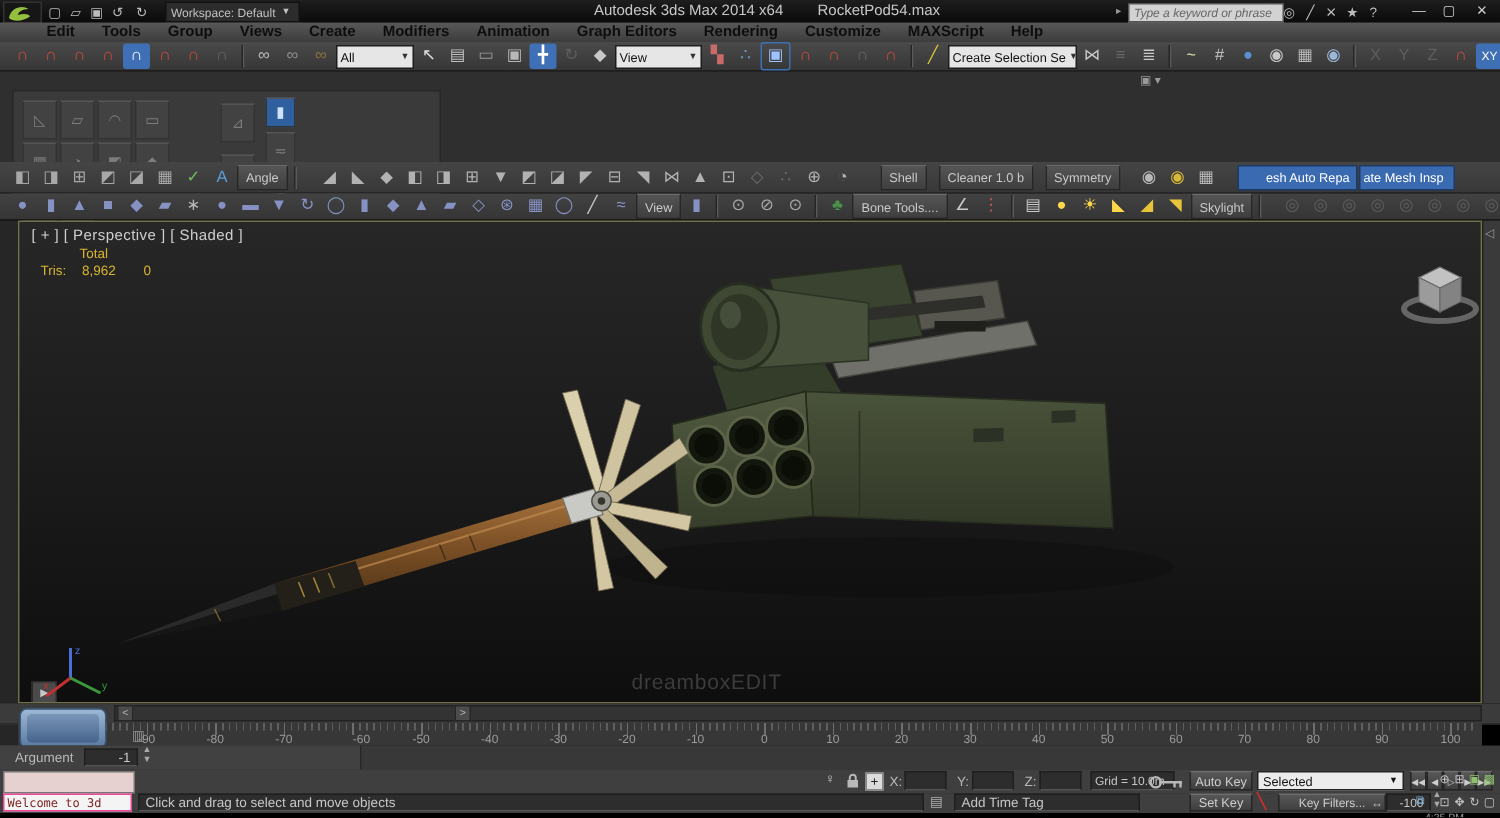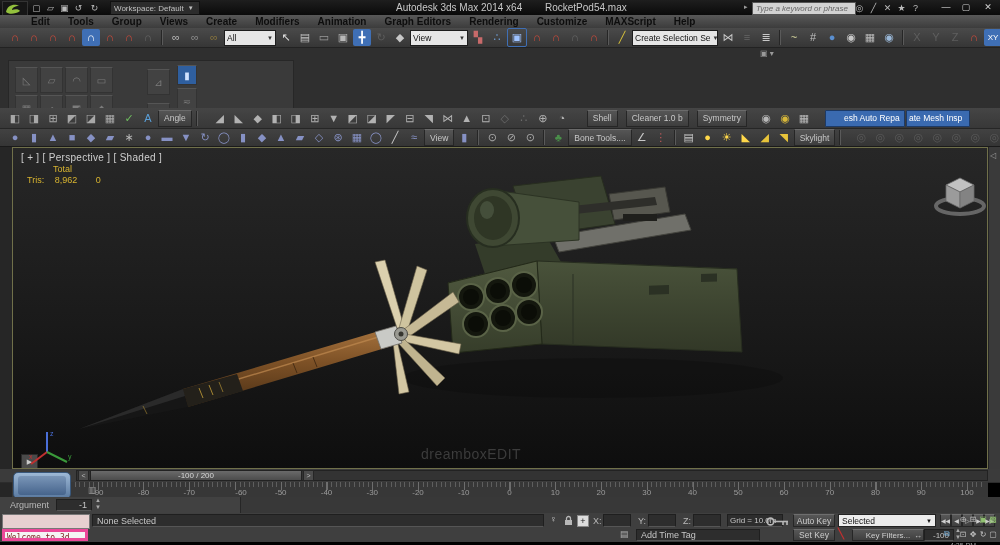--- a/index.html
+++ b/index.html
@@ -481,7 +481,6 @@
 <div id="sliderrow" class="abs">
   <div id="slider-track"></div>
   <div class="sl-arrow" style="left:78px;">&lt;</div>
-  <div id="slider-handle" class="abs">-100 / 200</div>
   <div class="sl-arrow" style="left:303px;">&gt;</div>
 </div>
 <div id="ruler" class="abs">

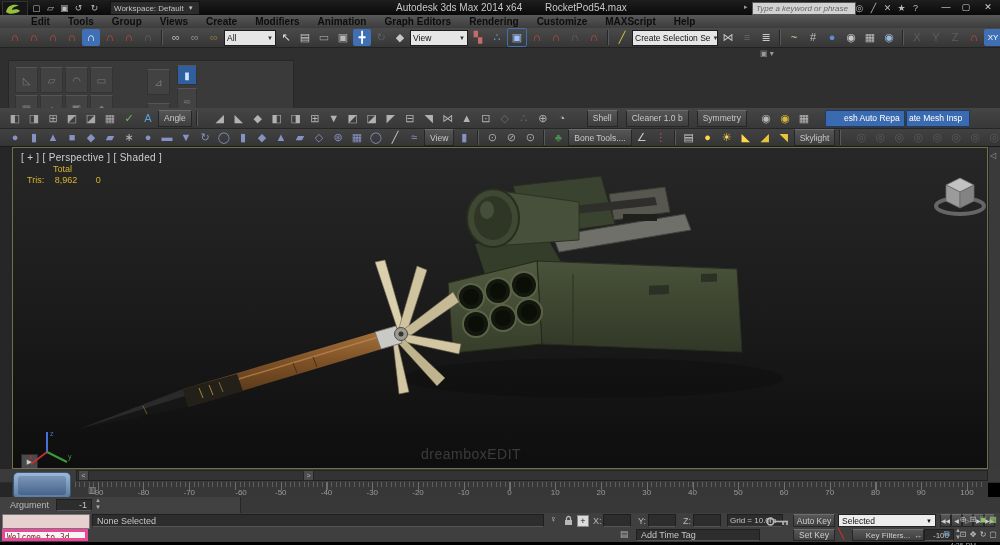--- a/index.html
+++ b/index.html
@@ -526,7 +526,6 @@
 
 <div id="rowA" class="abs">
   <div id="listener-pink"></div>
-  <div class="abs sunken" style="left:92px;top:1px;width:452px;height:13px;">None Selected</div>
   <span class="abs" style="left:550px;top:1px;font-size:9px;color:#c8c8c8;">♀</span>
   <svg class="abs" style="left:563px;top:2px;" width="11" height="11" viewBox="0 0 11 11">
     <rect x="2" y="5" width="7" height="5" fill="#b8b8b8"></rect>

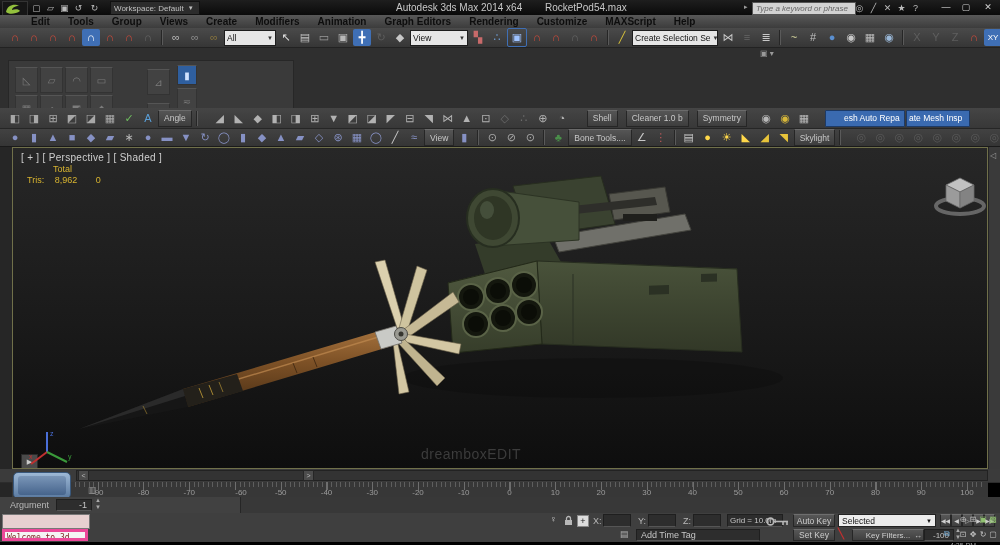--- a/index.html
+++ b/index.html
@@ -95,7 +95,7 @@
   #rowA{left:0;top:513px;width:1000px;height:16px;background:#3f3f3f;border-bottom:1px solid #2e2e2e;}
   #rowB{left:0;top:529px;width:1000px;height:13px;background:#3f3f3f;}
   #listener-pink{position:absolute;left:2px;top:1px;width:86px;height:13px;background:#e7d0d0;border:1px solid #777;}
-  #listener-white{position:absolute;left:2px;top:0;width:86px;height:12px;background:#f4f4f4;border:3px solid #ec4899;
+  #listener-white{position:absolute;left:2px;top:0;width:86px;height:12px;background:#f4f4f4;border:1px solid #ec4899;
                   color:#7c1f1f;font-family:"DejaVu Sans Mono",monospace;font-size:8px;line-height:12px;
                   padding-left:2px;overflow:hidden;white-space:nowrap;box-sizing:border-box;}
   .sbtn{background:linear-gradient(#575757,#3f3f3f);border:1px solid #262626;border-top-color:#6e6e6e;

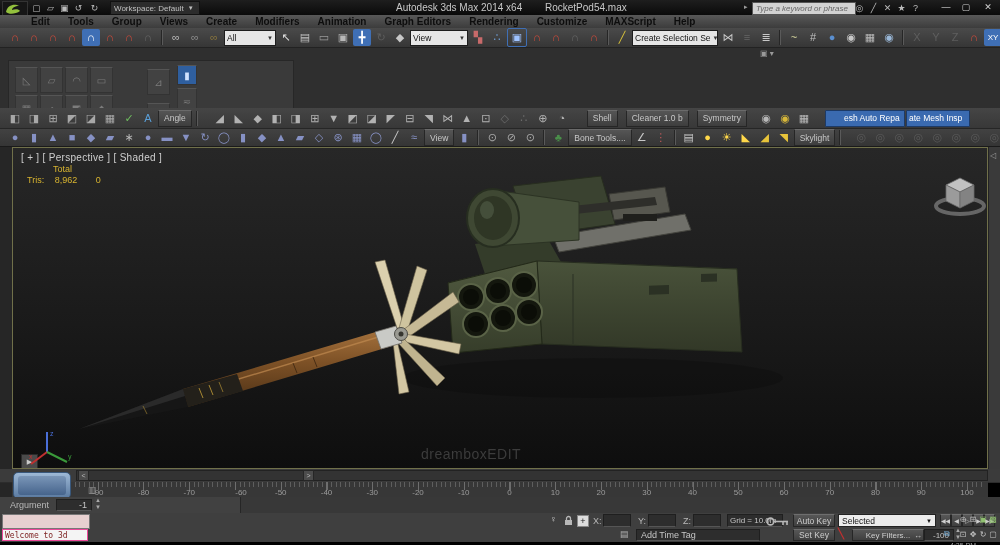--- a/index.html
+++ b/index.html
@@ -564,6 +564,7 @@
 
 <div id="rowB" class="abs">
   <div id="listener-white">Welcome to 3d</div>
+  <div class="abs sunken" style="left:92px;top:0;width:524px;height:12px;">Click and drag to select and move objects</div>
   <span class="abs" style="left:620px;top:0;font-size:9px;color:#b0b0b0;">▤</span>
   <div class="abs sunken" style="left:636px;top:0;width:124px;height:12px;">Add Time Tag</div>
   <div class="abs sbtn" style="left:793px;top:0;width:42px;height:12px;">Set Key</div>

